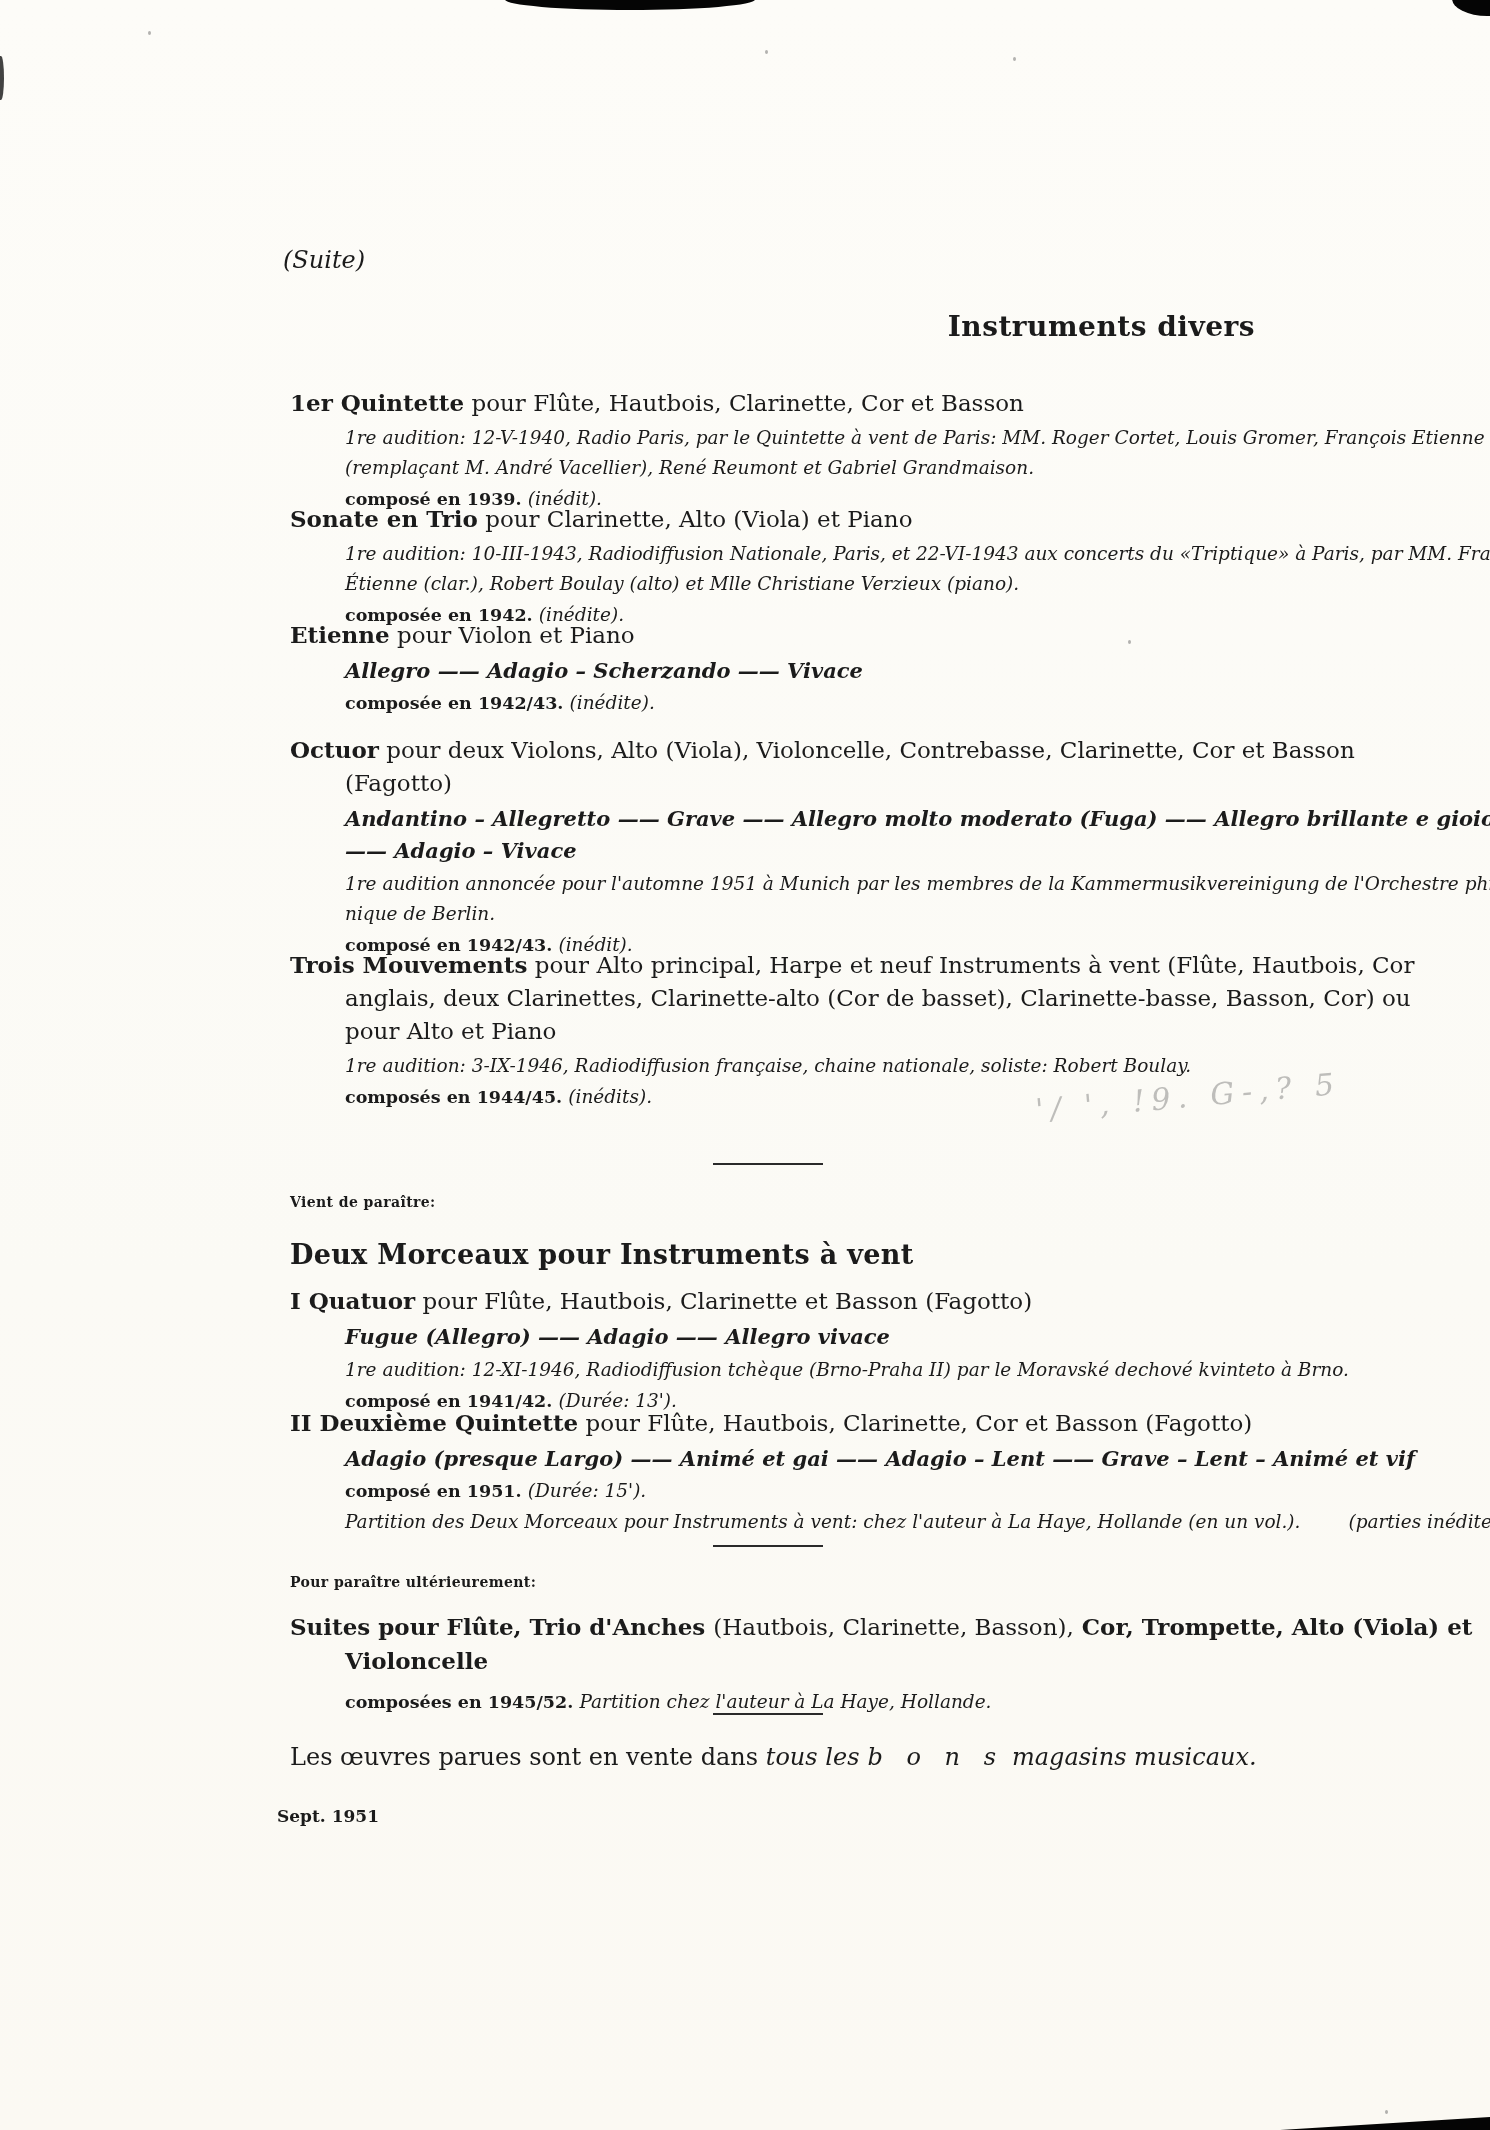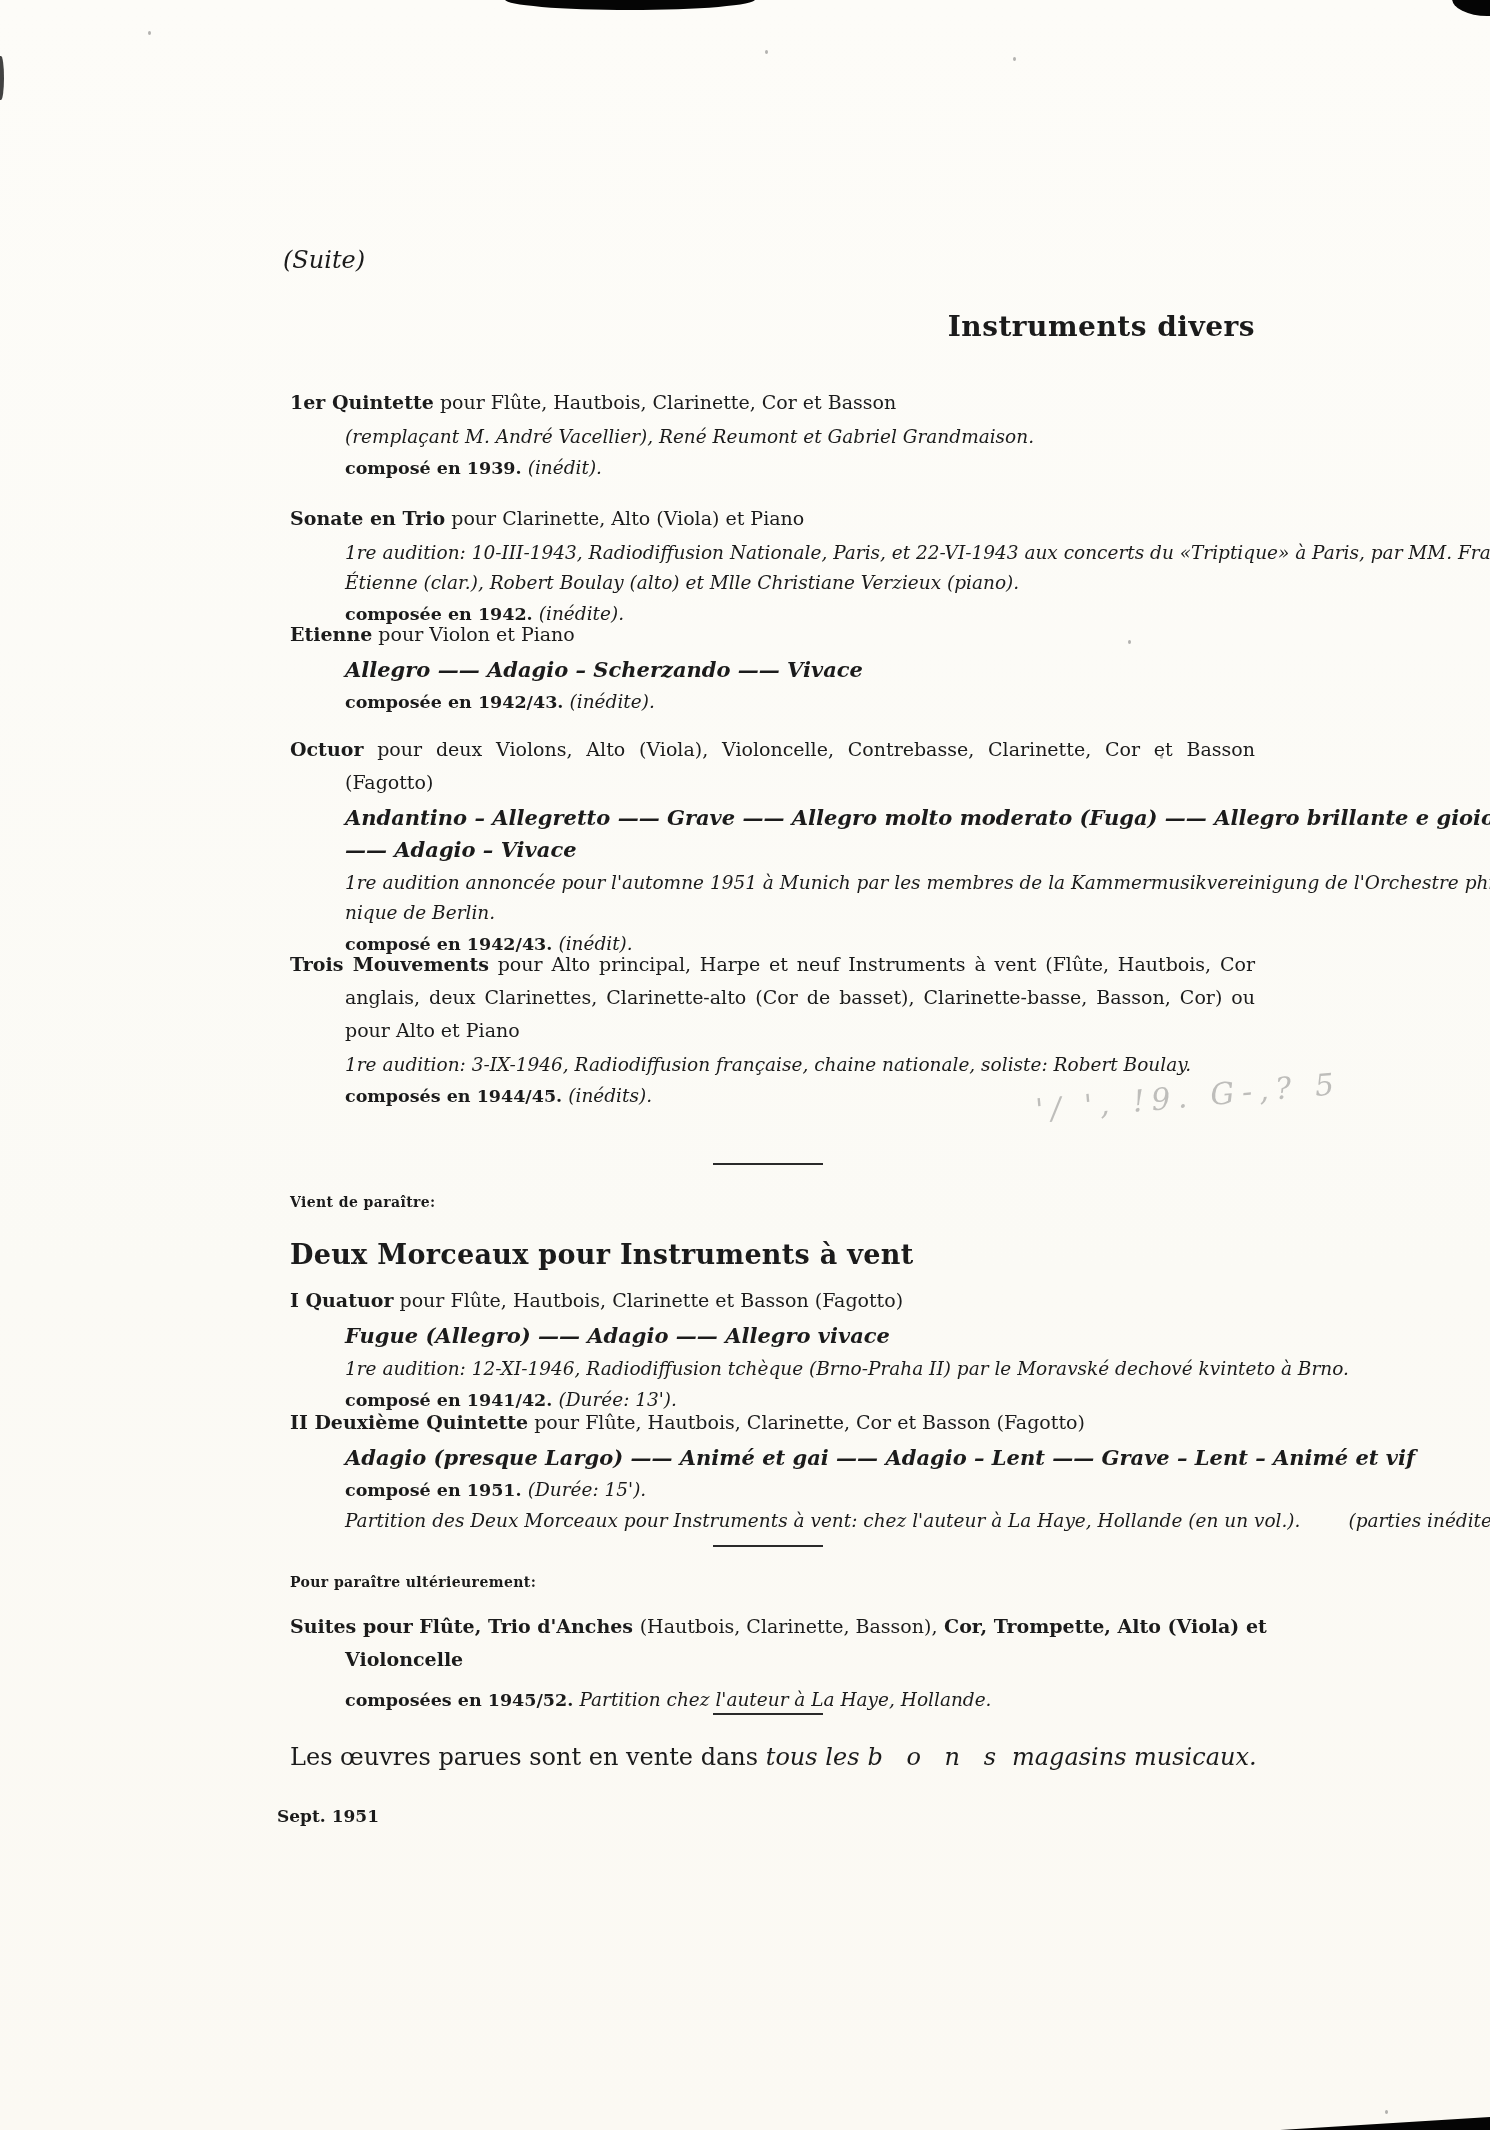--- a/index.html
+++ b/index.html
@@ -21,7 +21,7 @@
   .lbl-abs{left:290px;width:965px;}
   .ln{white-space:nowrap;}
   .justify .ln:not(:last-child){text-align:justify;text-align-last:justify;}
-  .title{font-size:19px;line-height:33px;margin-bottom:3px;}
+  .title{font-size:23px;line-height:33px;margin-bottom:3px;}
   .title .ln:not(:first-child){padding-left:55px;}
   .seg-b{font-weight:bold;}
   .seg-i{font-style:italic;font-weight:normal;}

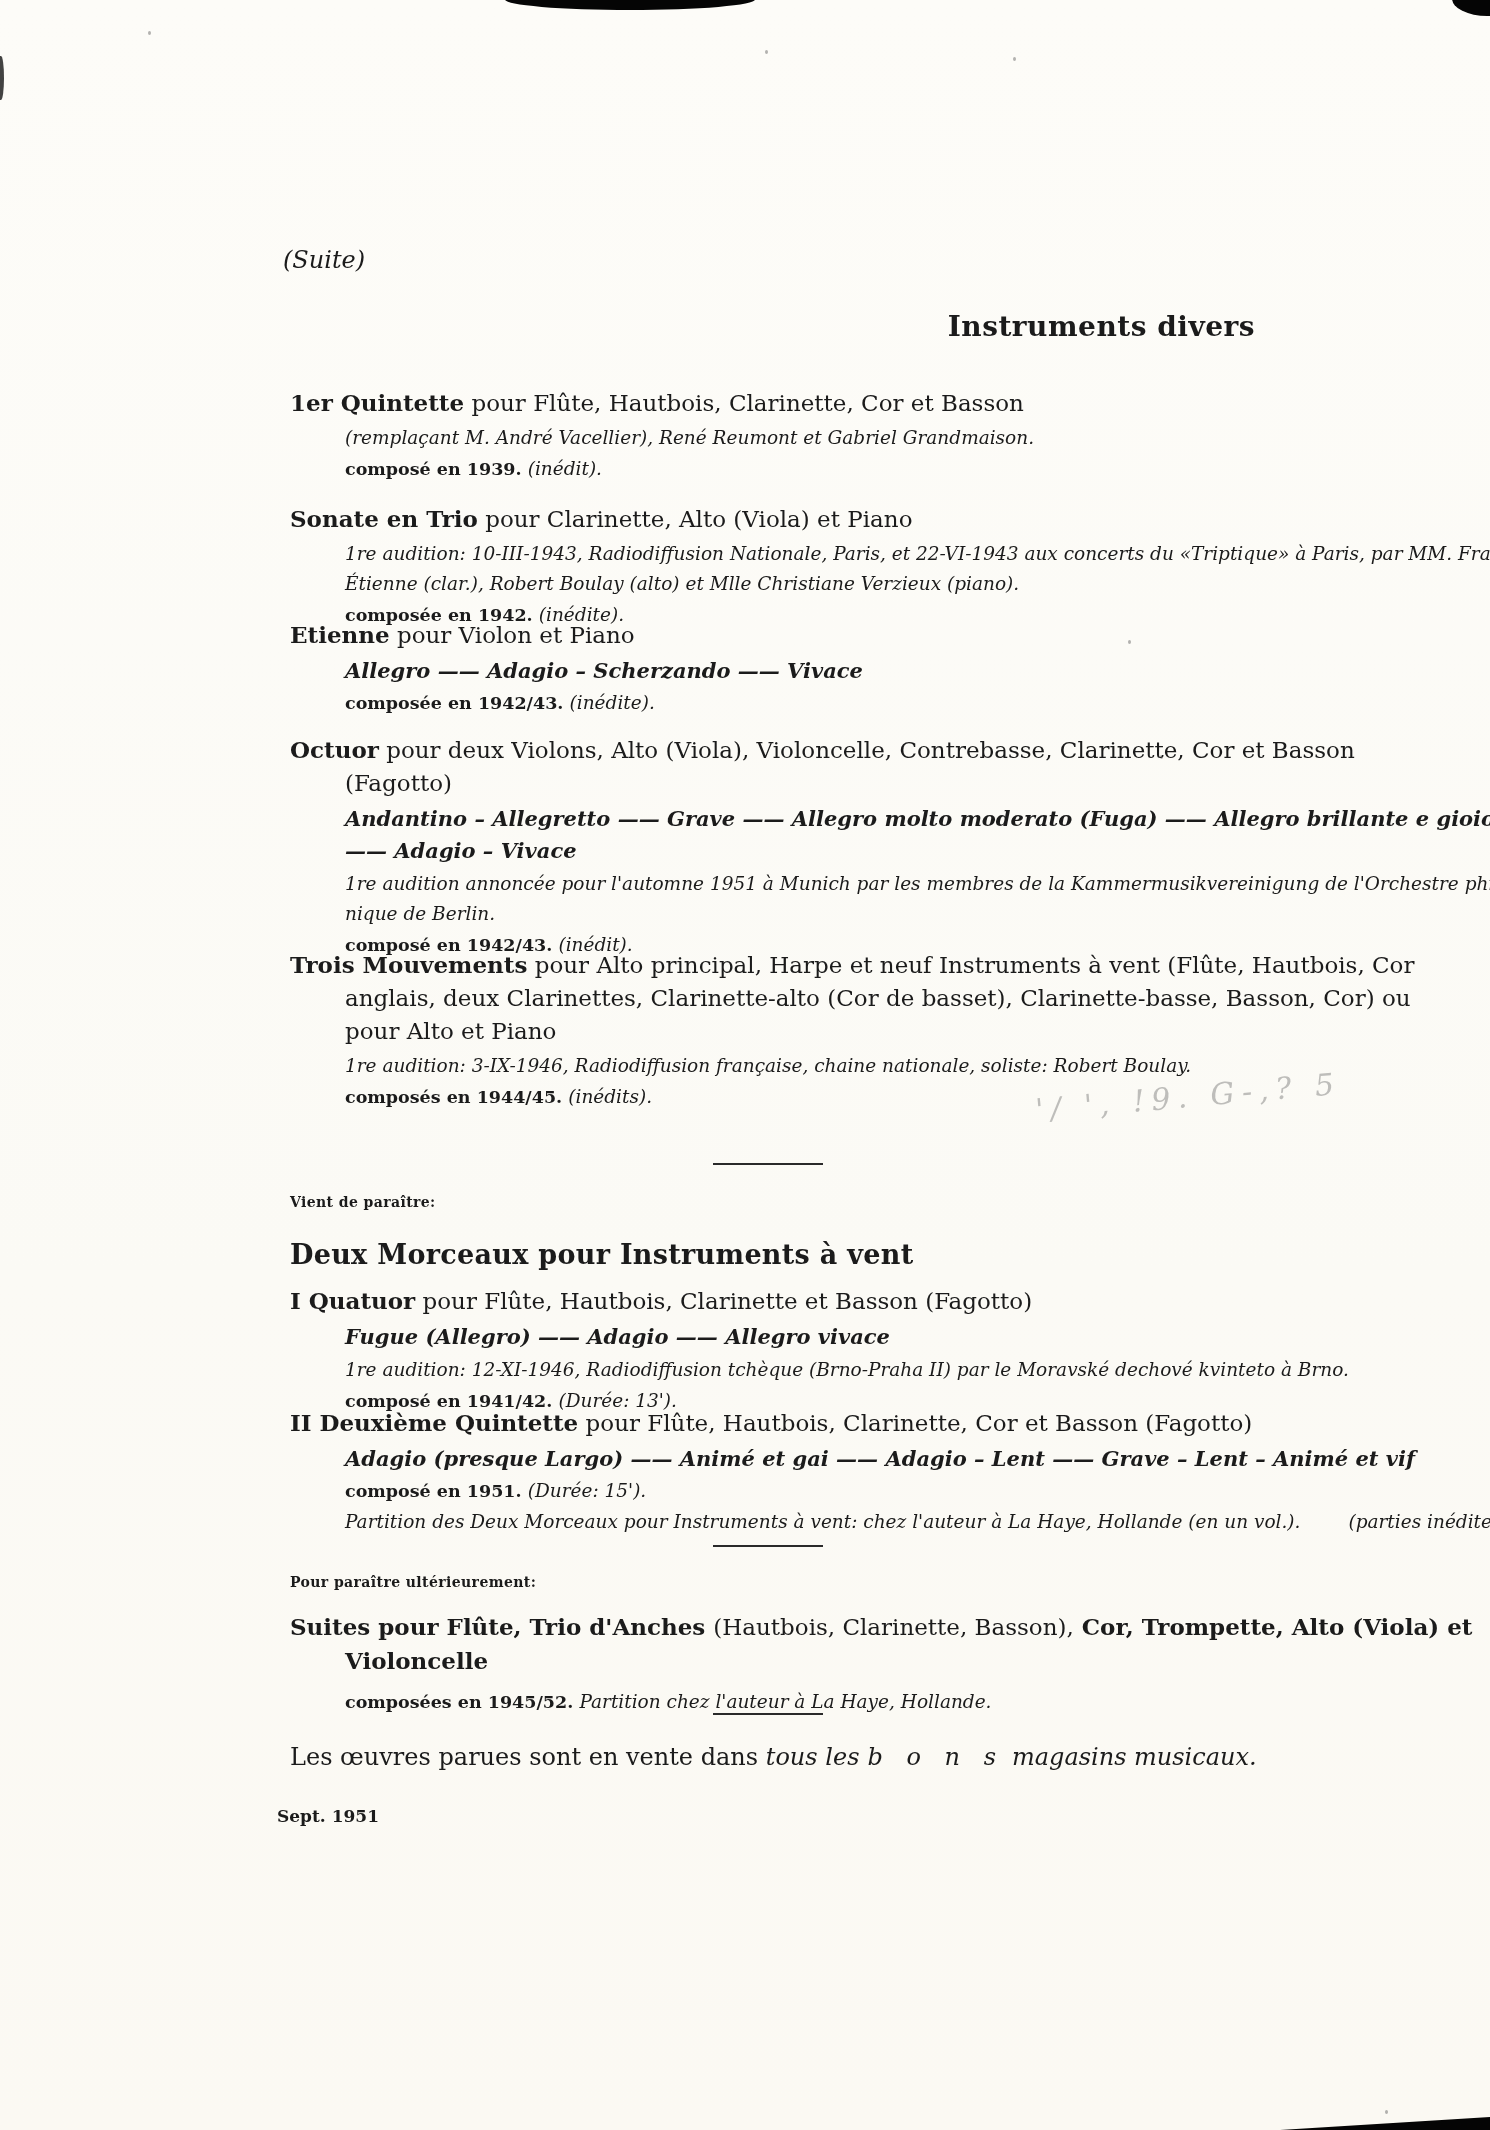--- a/index.html
+++ b/index.html
@@ -74,6 +74,7 @@
         <div class="ln"><span class="seg-b">1er Quintette</span><span> pour Flûte, Hautbois, Clarinette, Cor et Basson</span></div>
       </div>
     <div class="aud justify">
+        <div class="ln">1re audition: 12-V-1940, Radio Paris, par le Quintette à vent de Paris: MM. Roger Cortet, Louis Gromer, François Etienne</div>
         <div class="ln">(remplaçant M. André Vacellier), René Reumont et Gabriel Grandmaison.</div>
       </div>
     <div class="composed">

